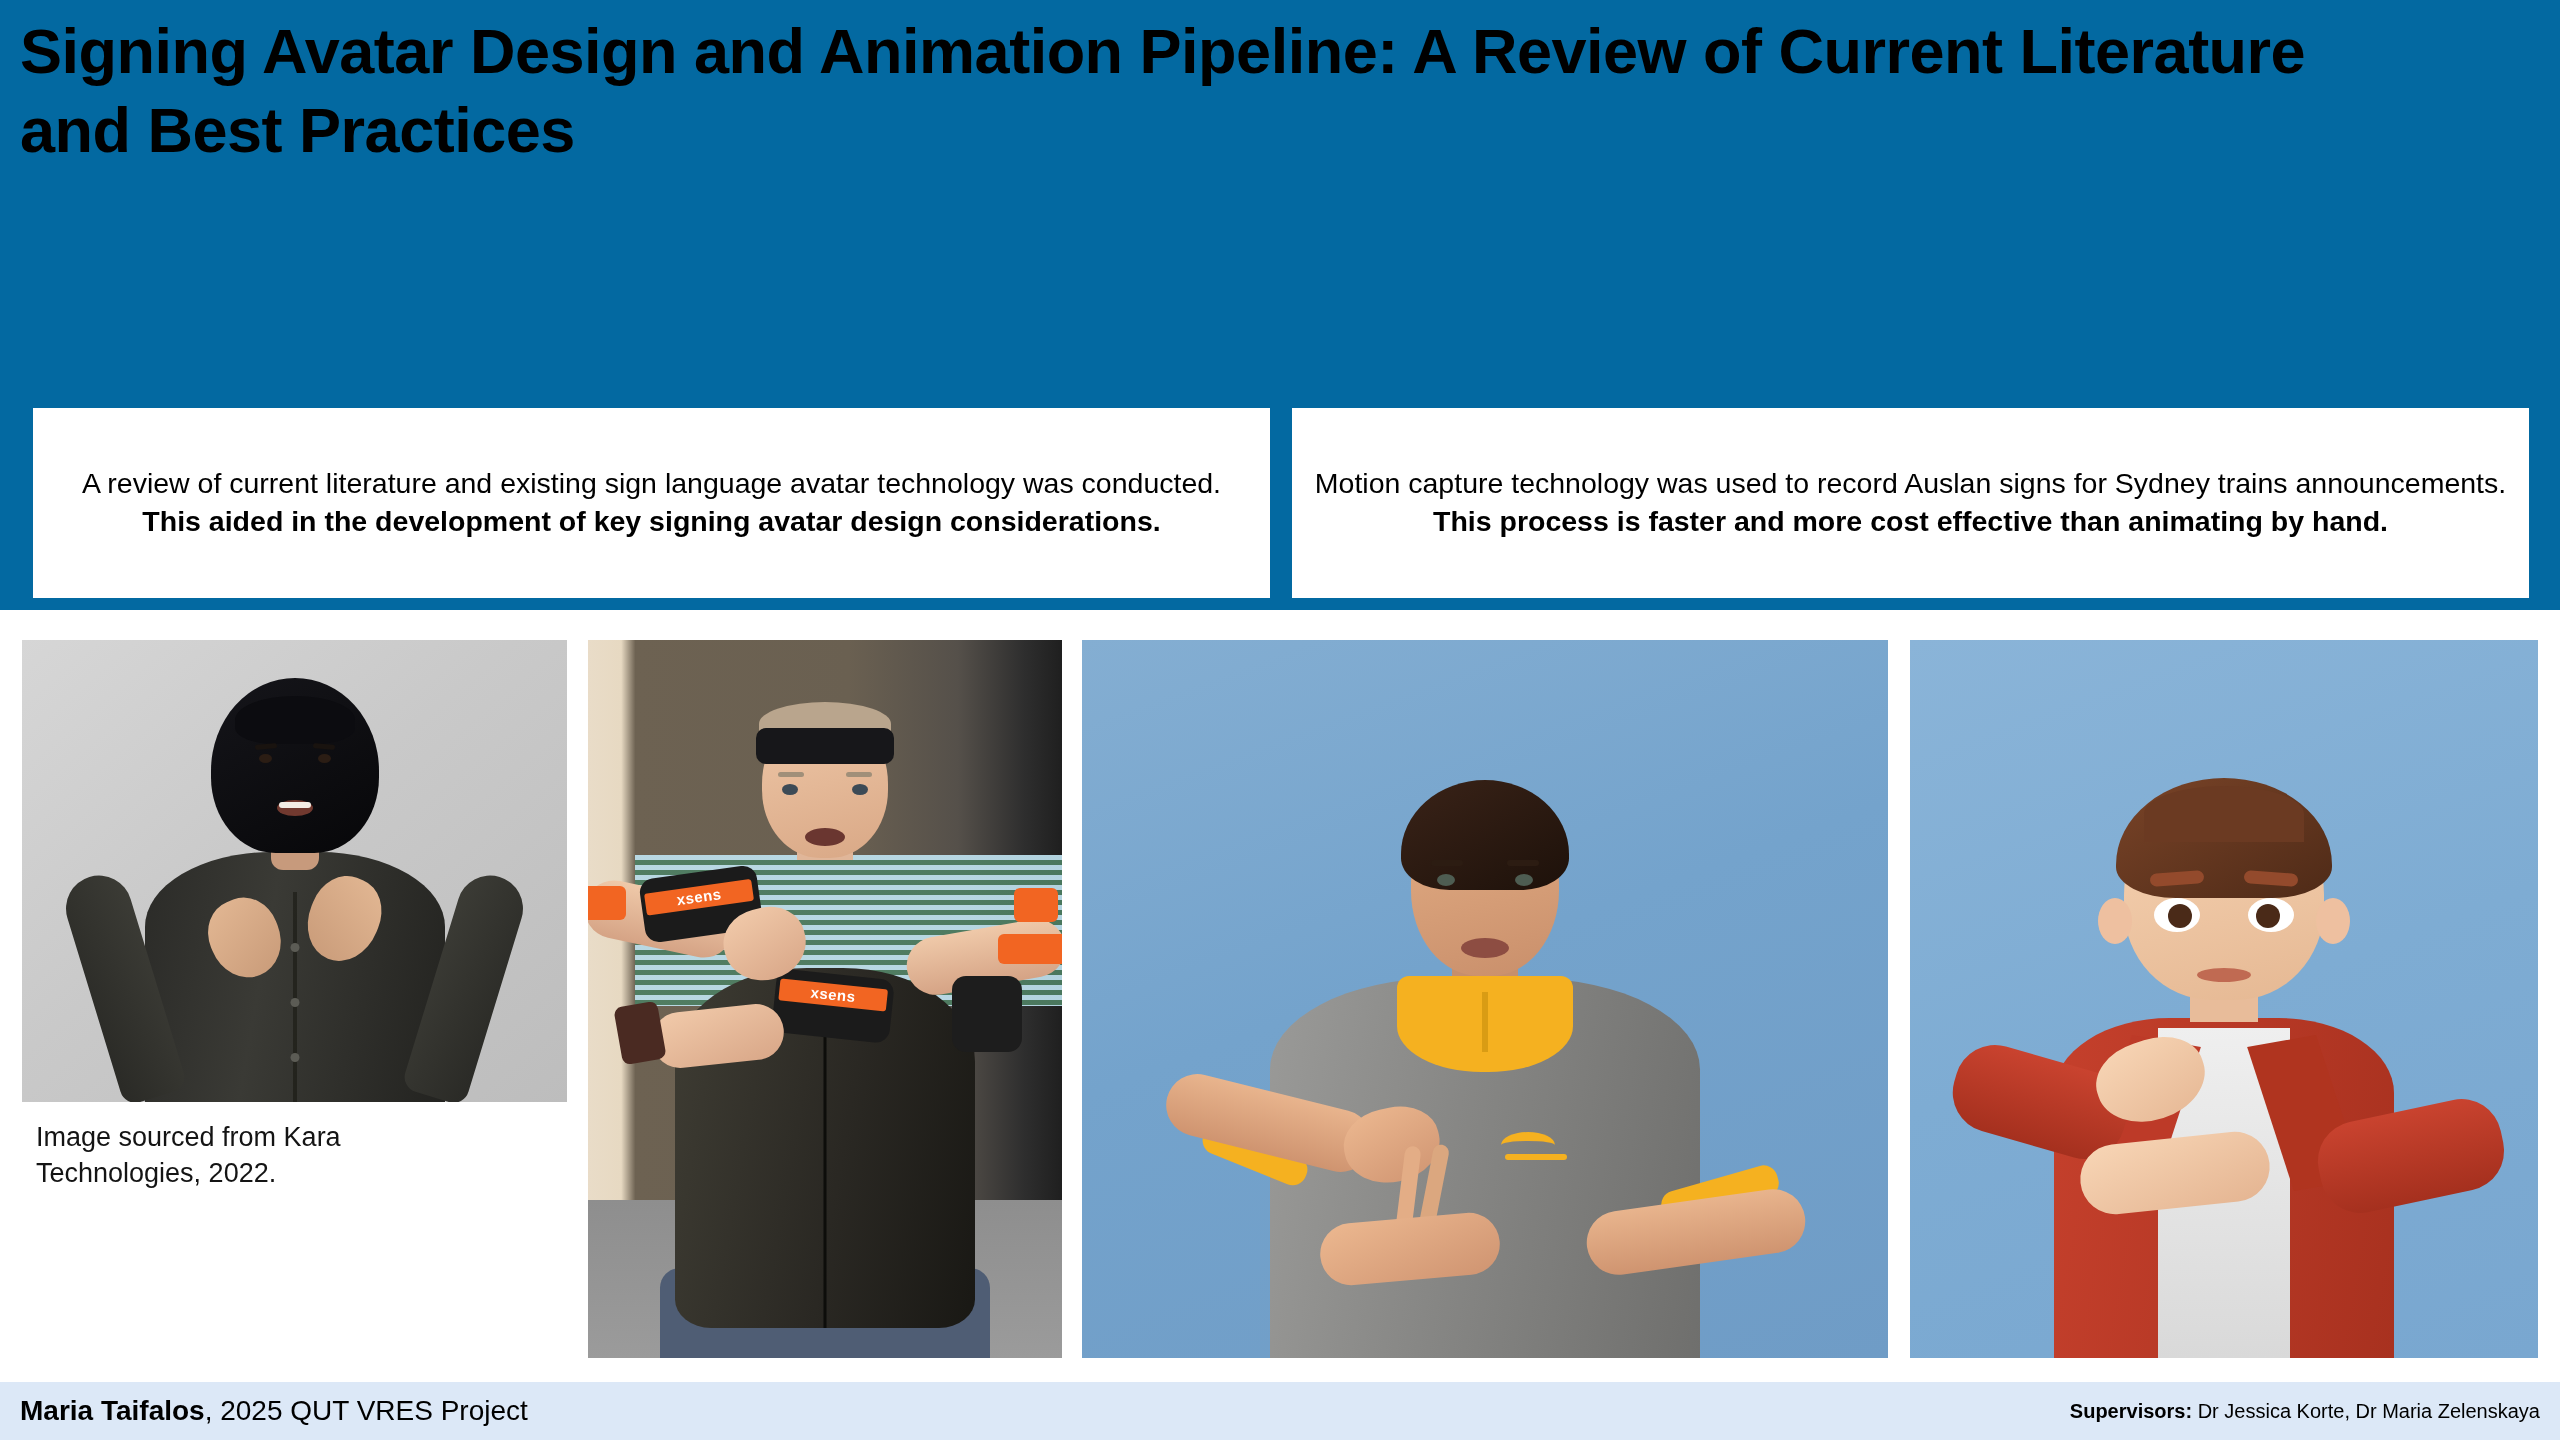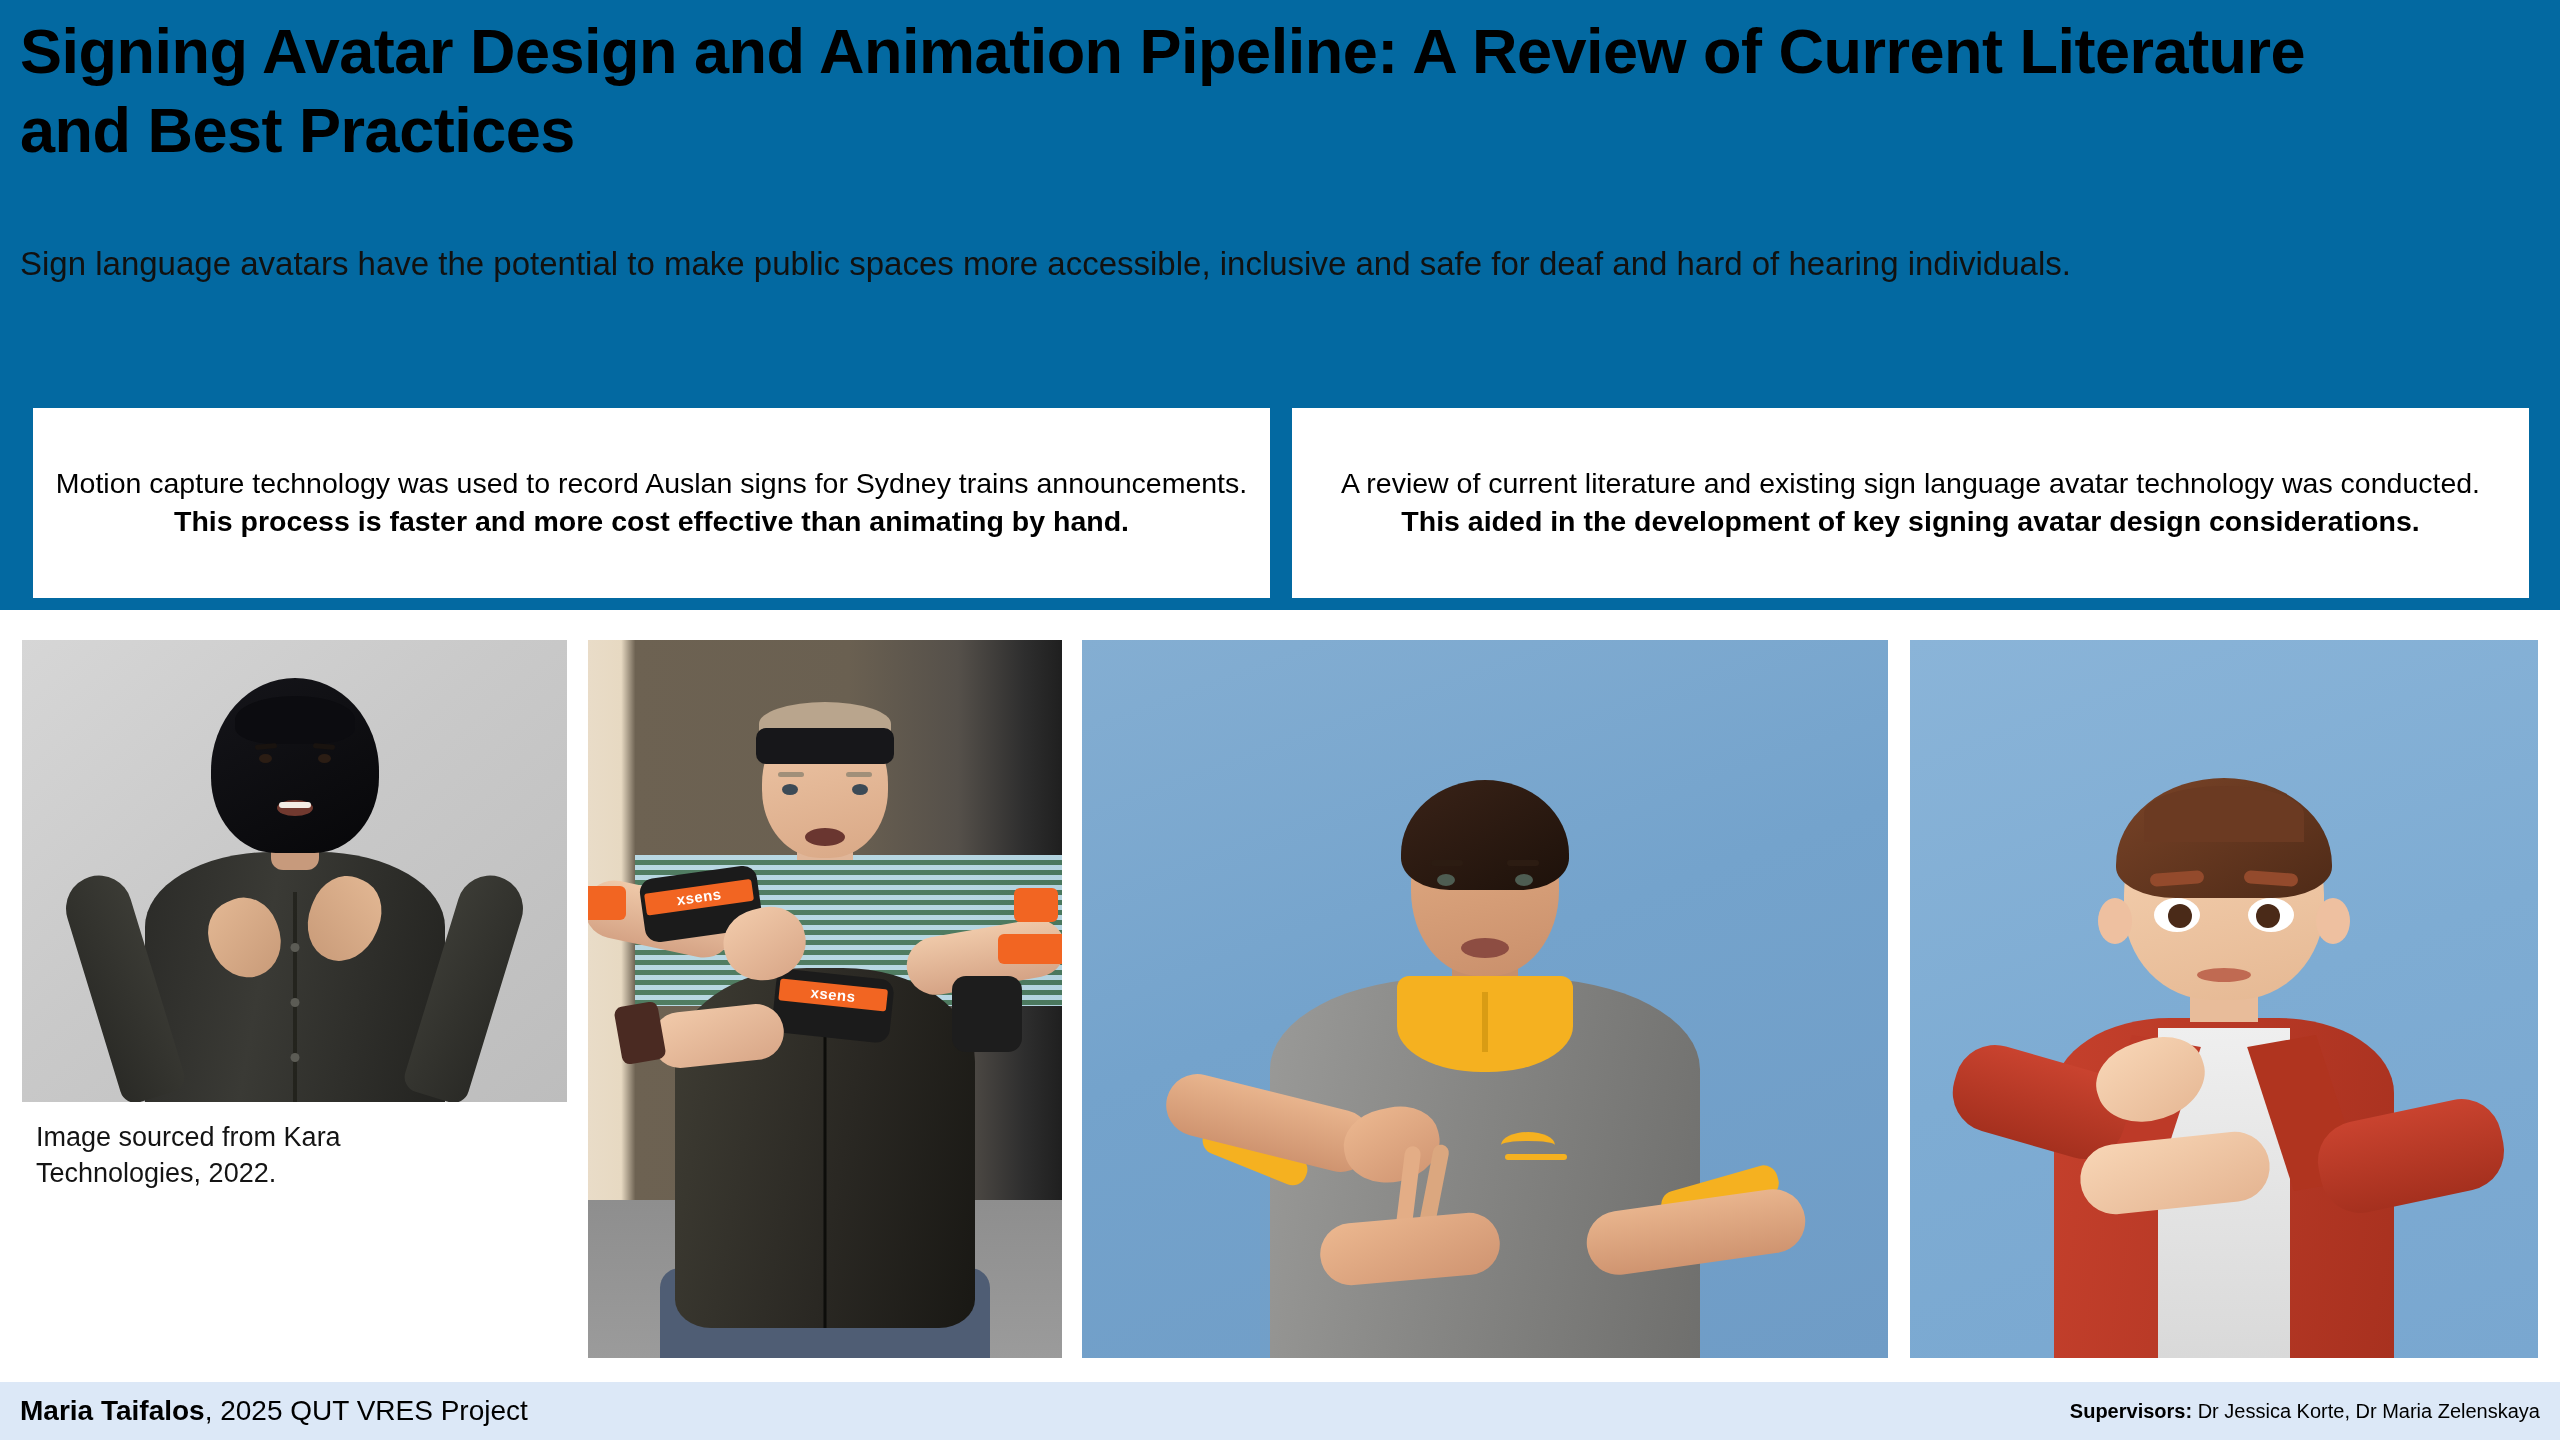--- a/index.html
+++ b/index.html
@@ -114,7 +114,6 @@
 
 <div class="header-band">
   <h1 class="poster-title">Signing Avatar Design and Animation Pipeline: A Review of Current Literature and Best Practices</h1>
-  <p class="poster-subtitle">Sign language avatars have the potential to make public spaces more accessible, inclusive and safe for deaf and hard of hearing individuals.</p>
 
   <div class="callouts">
 

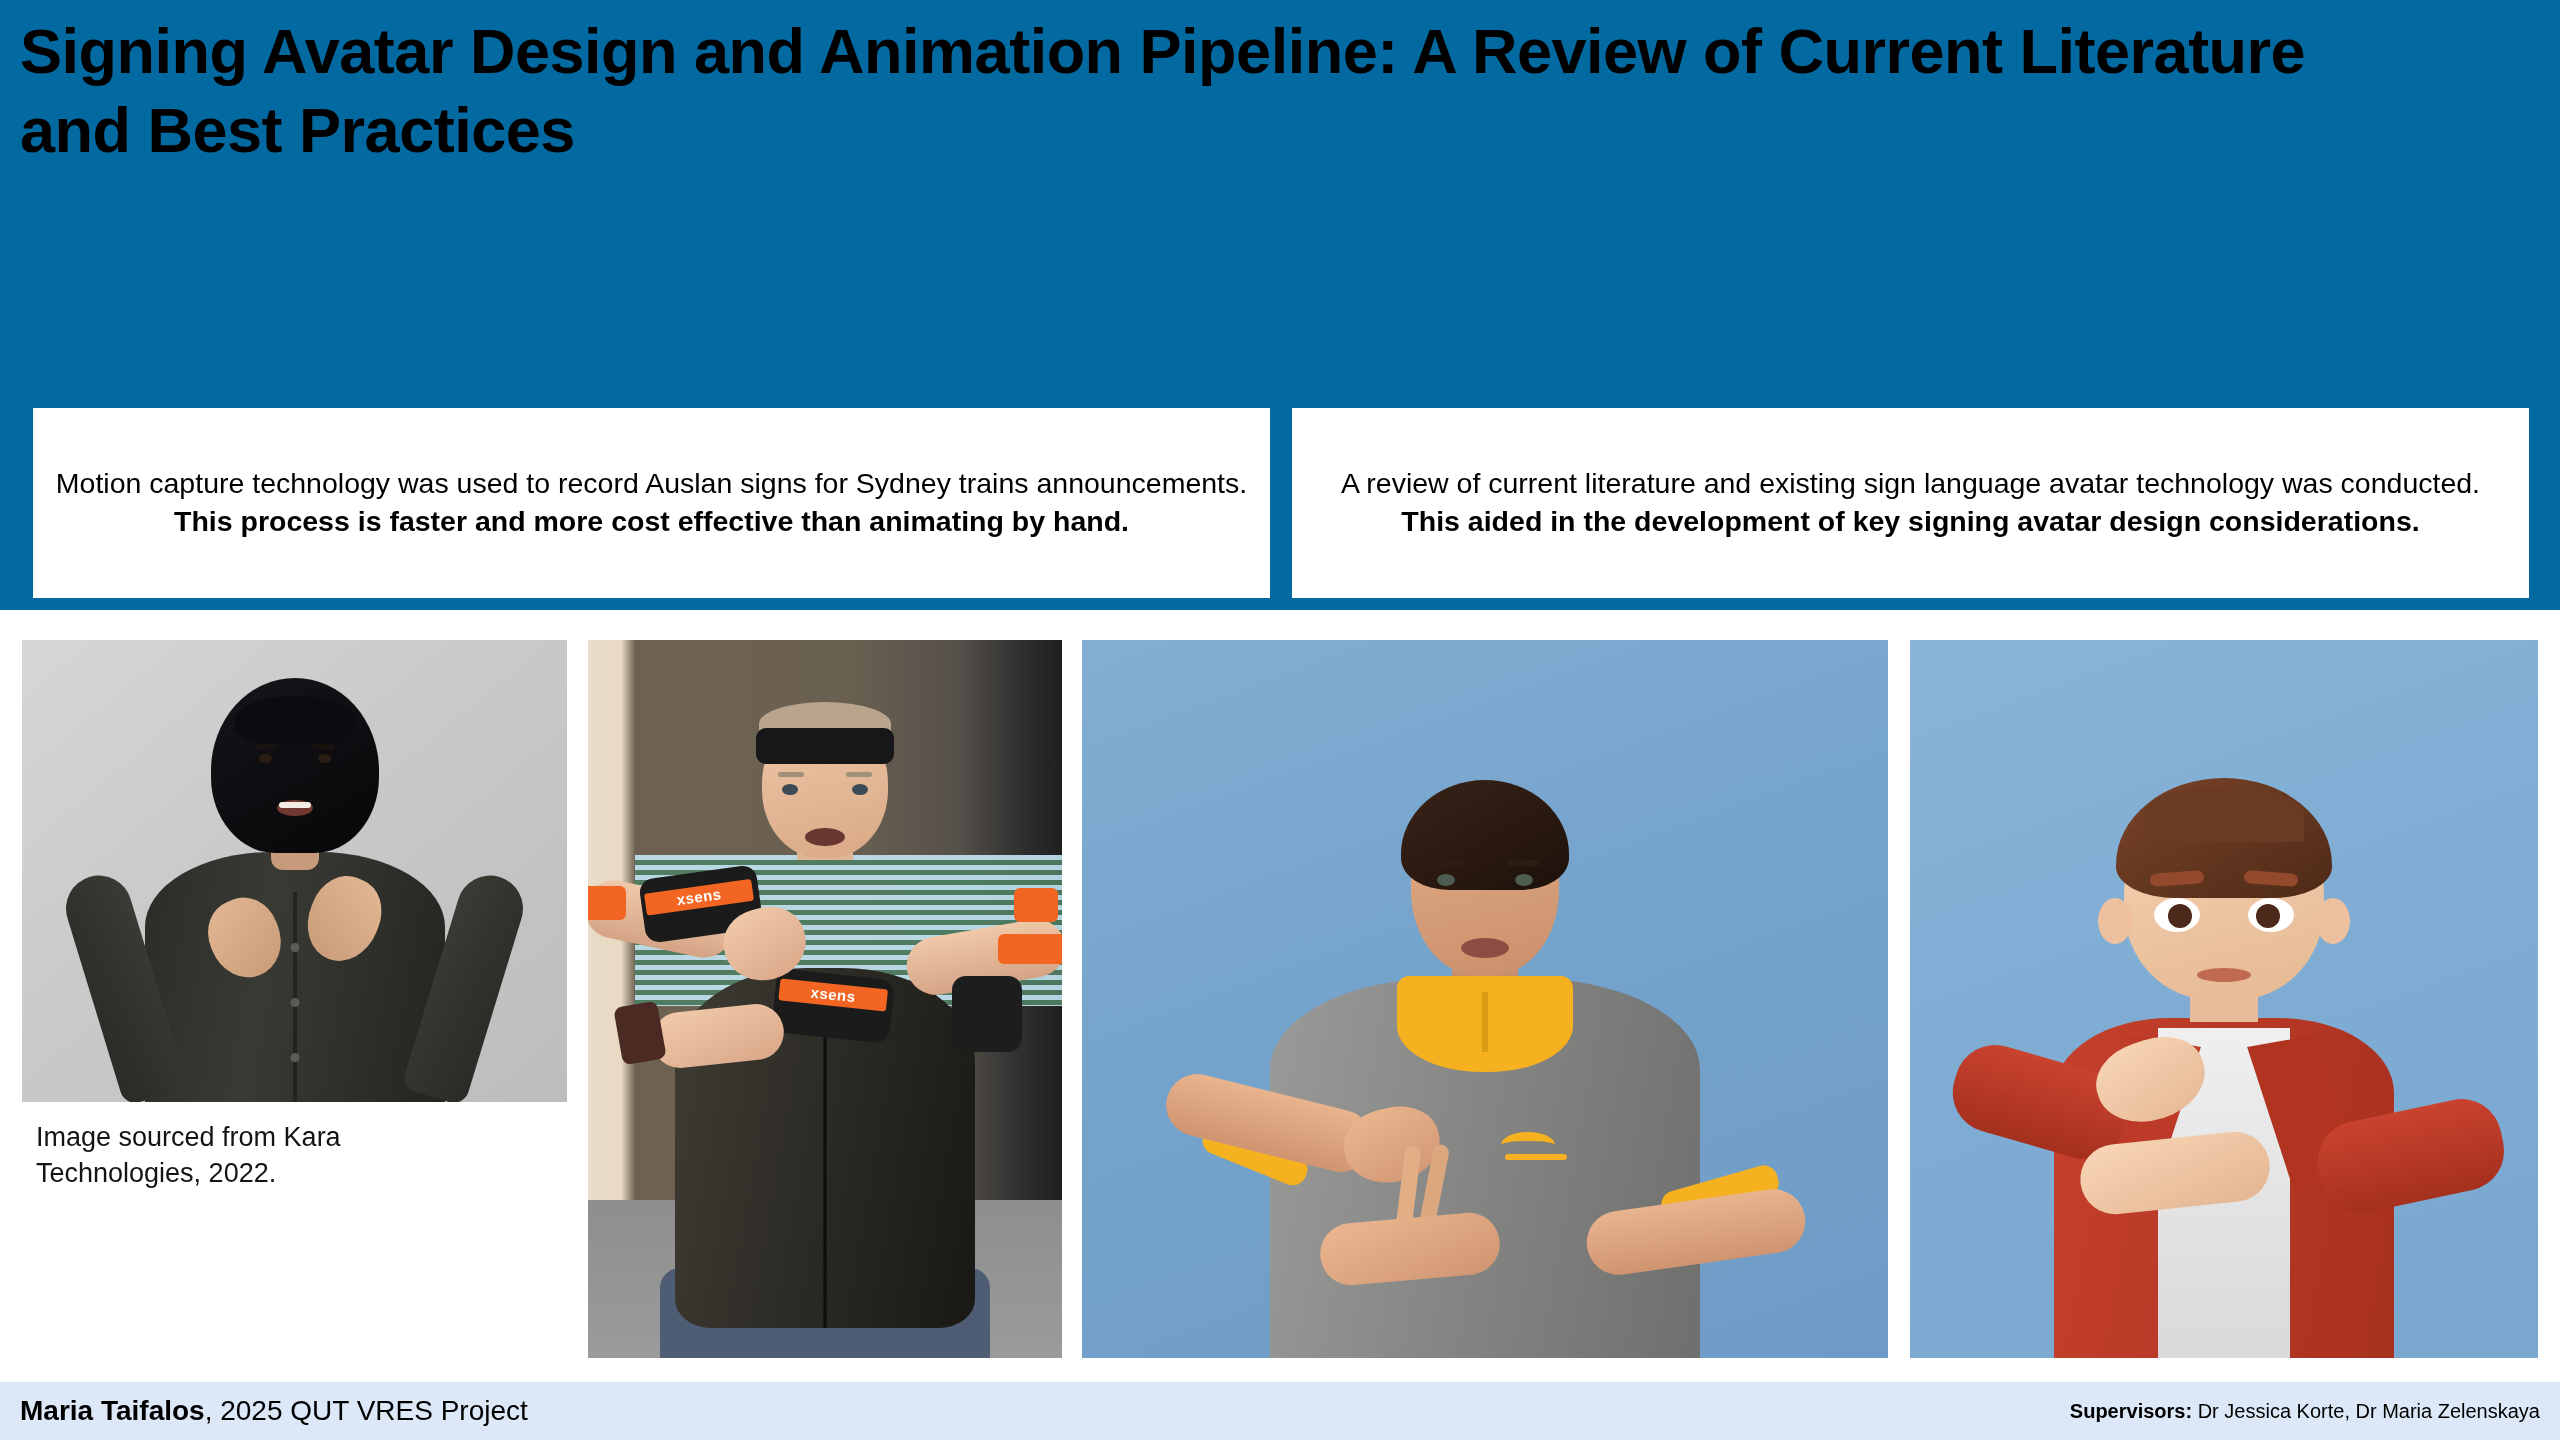--- a/index.html
+++ b/index.html
@@ -119,13 +119,13 @@
 
     <div class="callout">
       <p>
-        <span>Motion capture technology was used to record Auslan signs for Sydney trains announcements. </span><b>This process is faster and more cost effective than animating by hand.</b>
+        <span>A review of current literature and existing sign language avatar technology was conducted. </span><b>This aided in the development of key signing avatar design considerations.</b>
       </p>
     </div>
 
     <div class="callout">
       <p>
-        <span>A review of current literature and existing sign language avatar technology was conducted. </span><b>This aided in the development of key signing avatar design considerations.</b>
+        <span>Motion capture technology was used to record Auslan signs for Sydney trains announcements. </span><b>This process is faster and more cost effective than animating by hand.</b>
       </p>
     </div>
 

